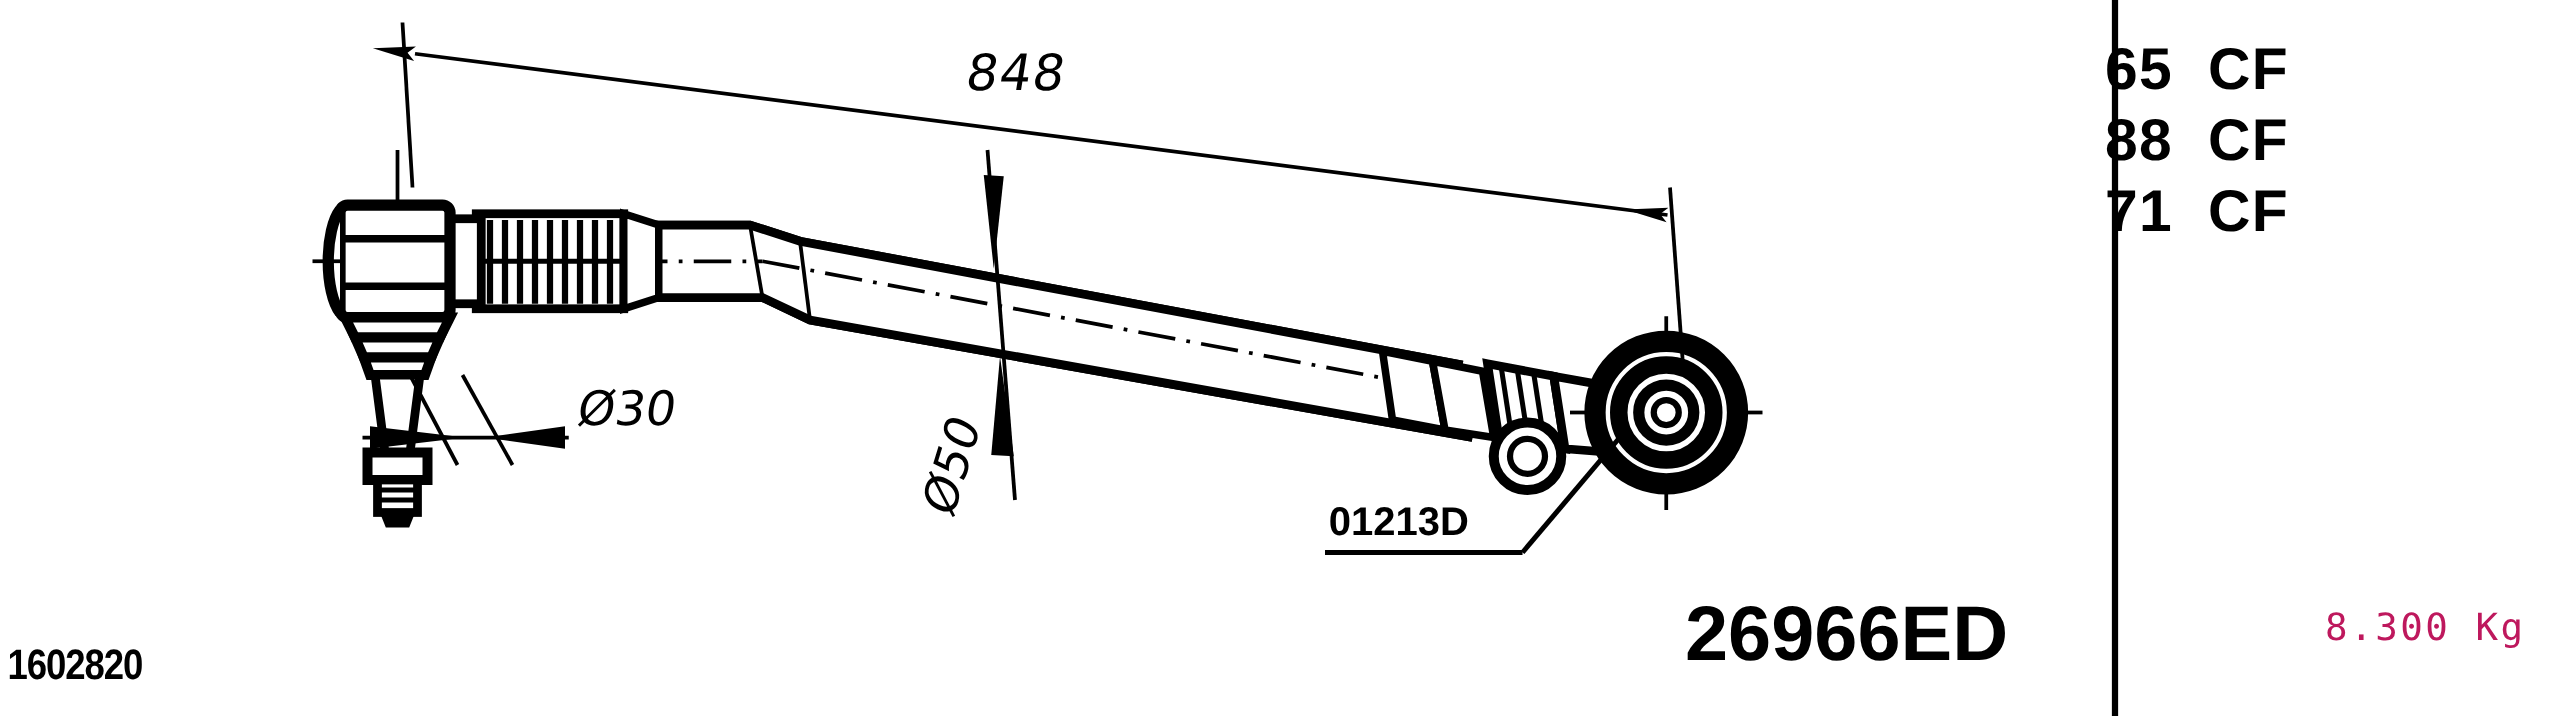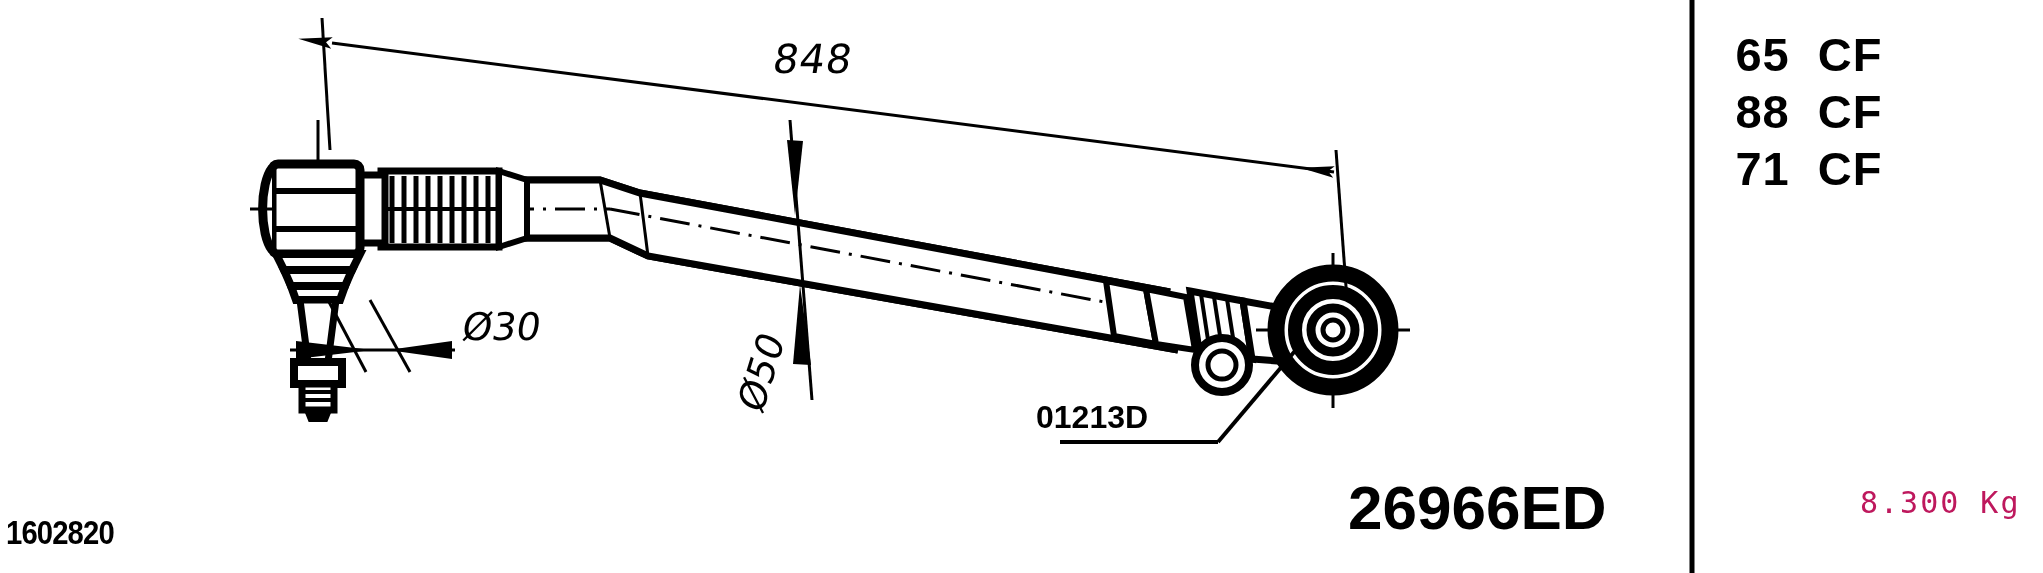--- a/index.html
+++ b/index.html
@@ -34,7 +34,7 @@
     left: 1684px;
     top: 26px;
     width: 250px;
-    text-align: center;
+    text-align: left;
   }
   .spec-row {
     font-family: "Liberation Sans", sans-serif;

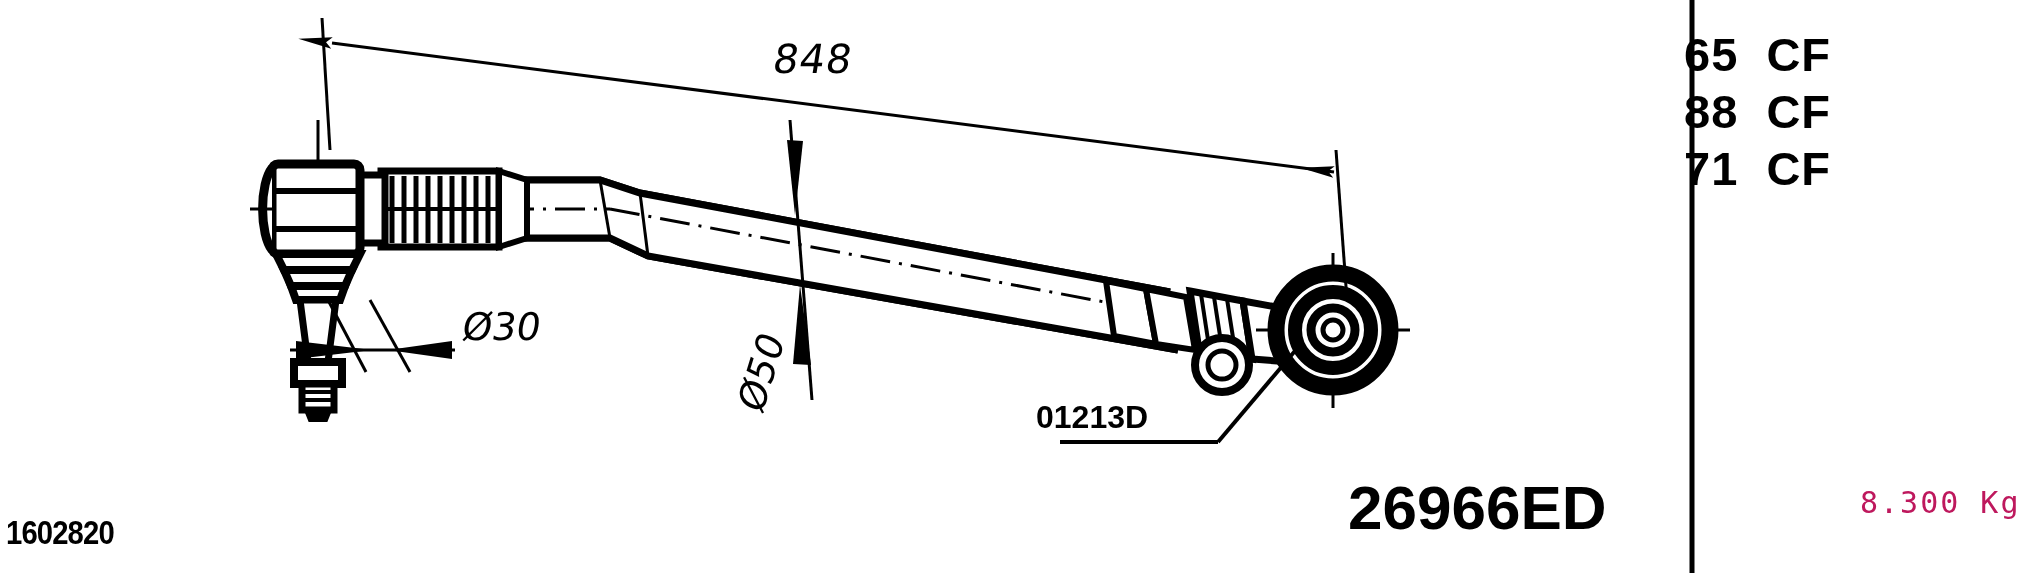--- a/index.html
+++ b/index.html
@@ -118,7 +118,7 @@
   }
   .callout-text {
     position: absolute;
-    left: 1036px;
+    left: 1063px;
     top: 399px;
     font-family: "Liberation Sans", sans-serif;
     font-weight: bold;

